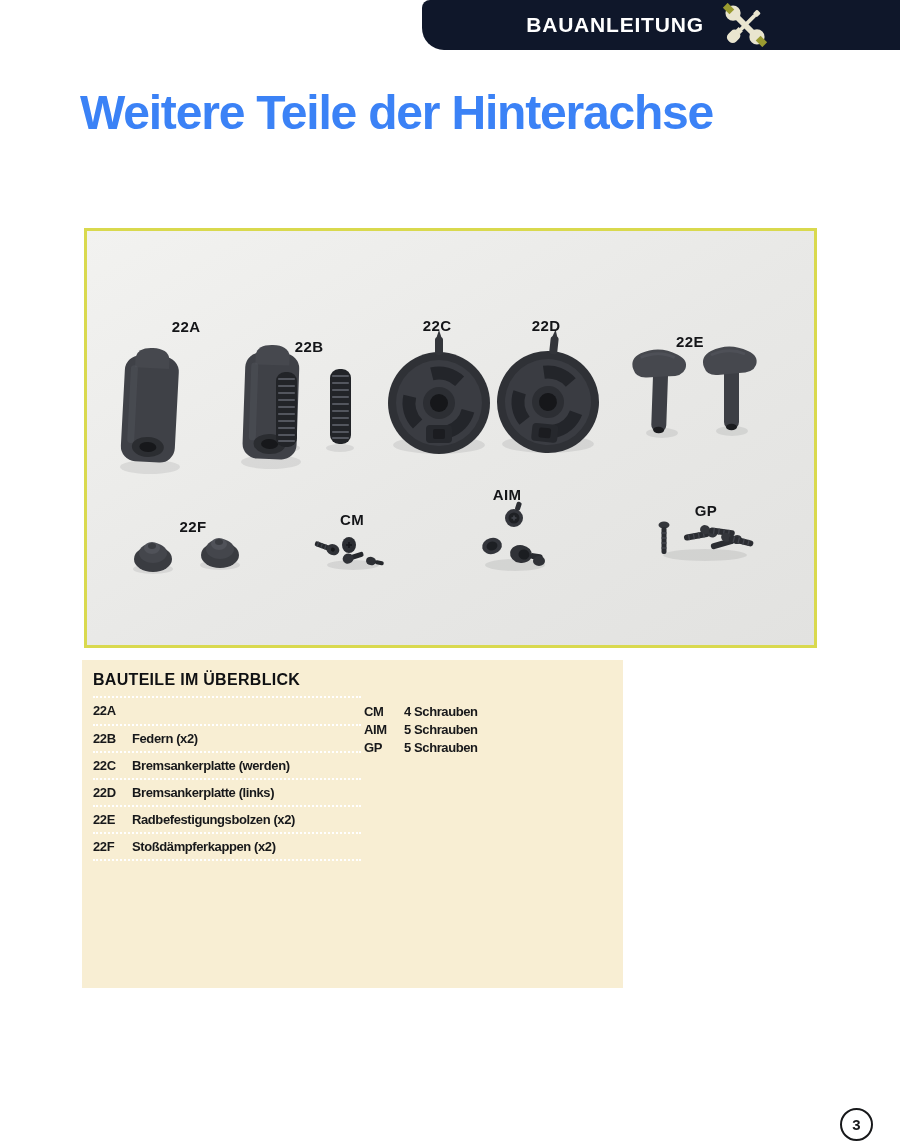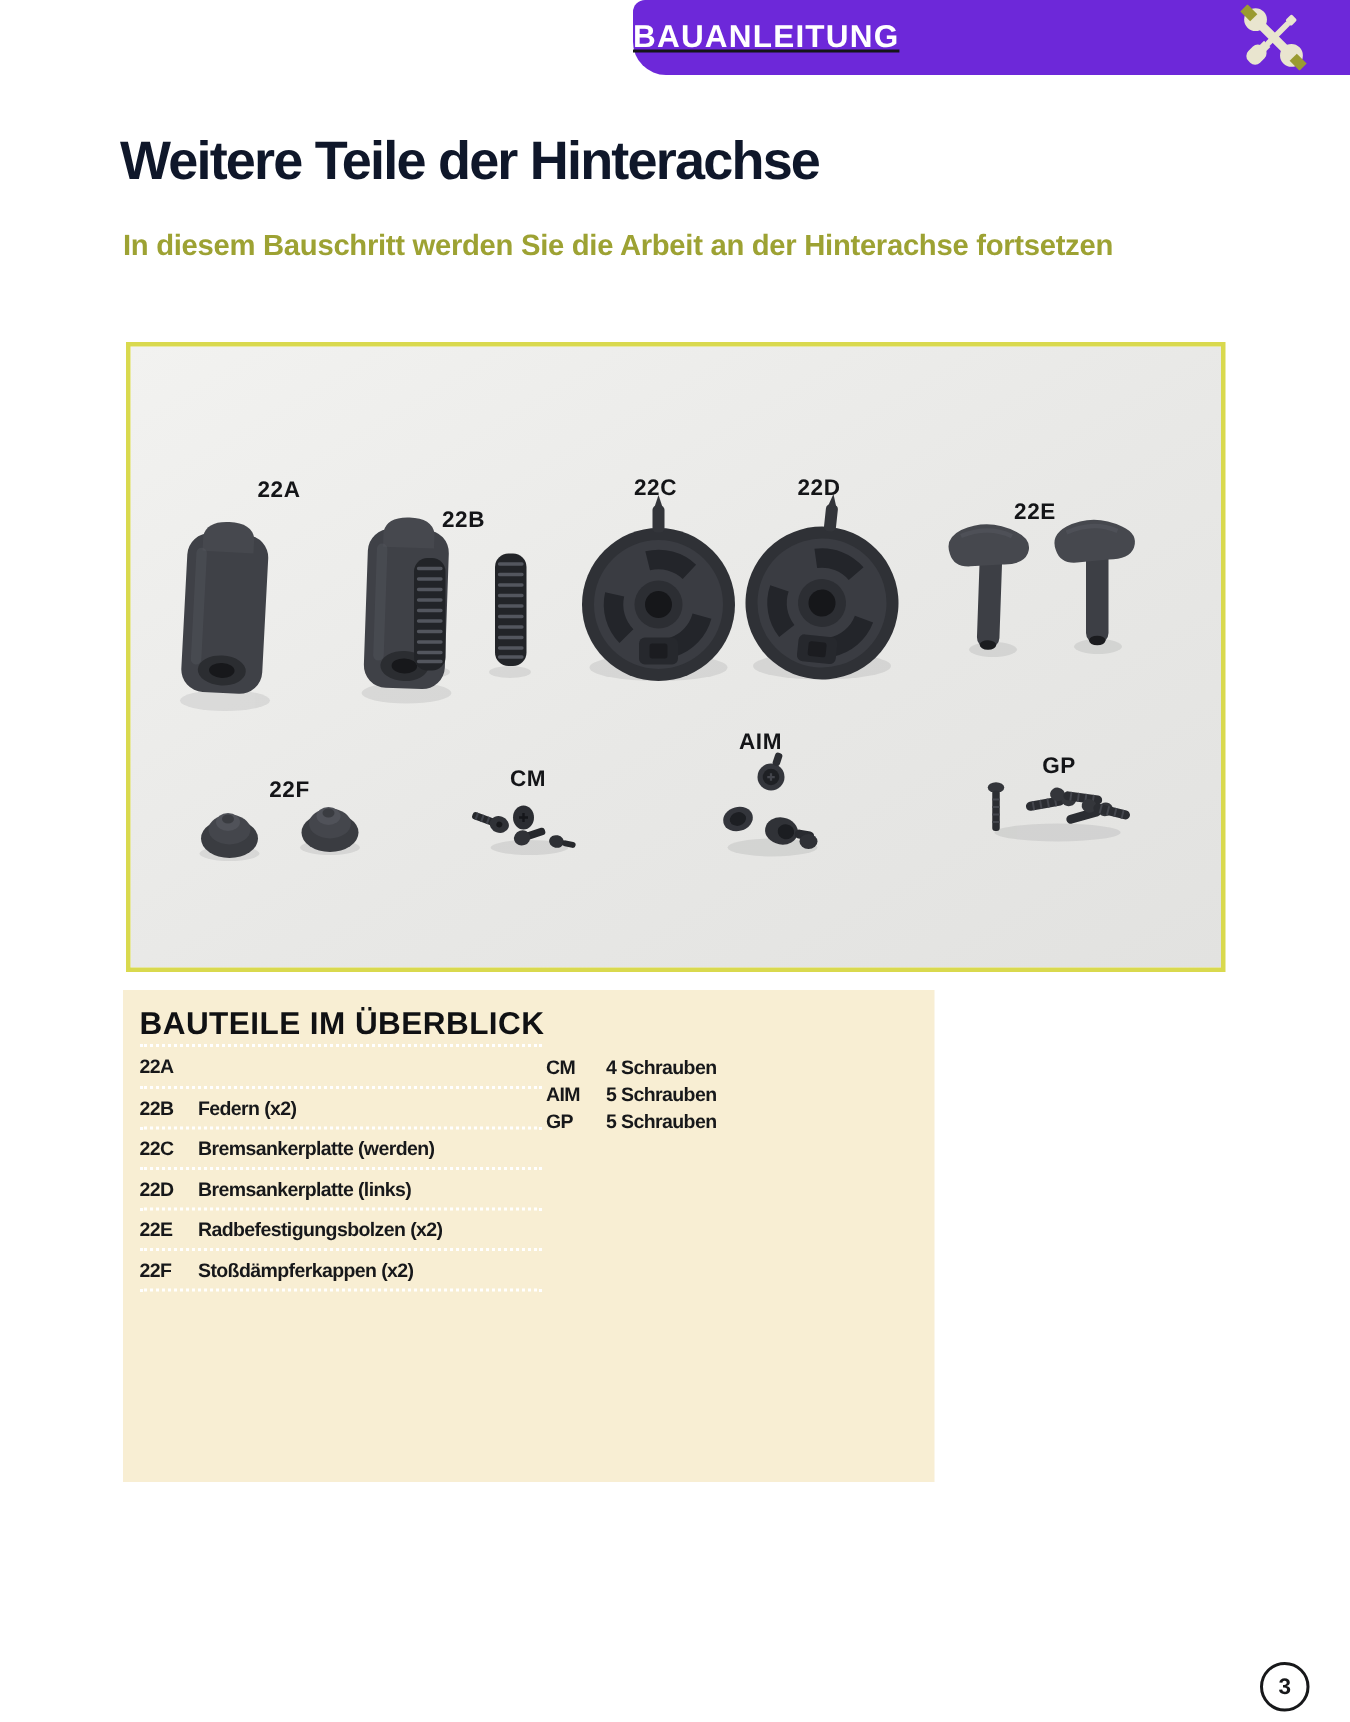--- a/index.html
+++ b/index.html
@@ -9,8 +9,8 @@
   }
   .banner{
     position:absolute;left:422px;top:0;width:478px;height:50px;
-    background:#6d28d9;border-radius:8px 0 0 22px;
-    display:flex;align-items:center;justify-content:space-between;gap:14px;padding-right:24px;box-sizing:border-box;text-decoration:underline;
+    background:#0f172a;border-radius:8px 0 0 22px;
+    display:flex;align-items:center;justify-content:center;gap:14px;padding-right:24px;box-sizing:border-box;
   }
   .banner-label{color:#ffffff;font-size:21px;font-weight:700;letter-spacing:0.8px;}
   .tools-icon{width:54px;height:44px;}

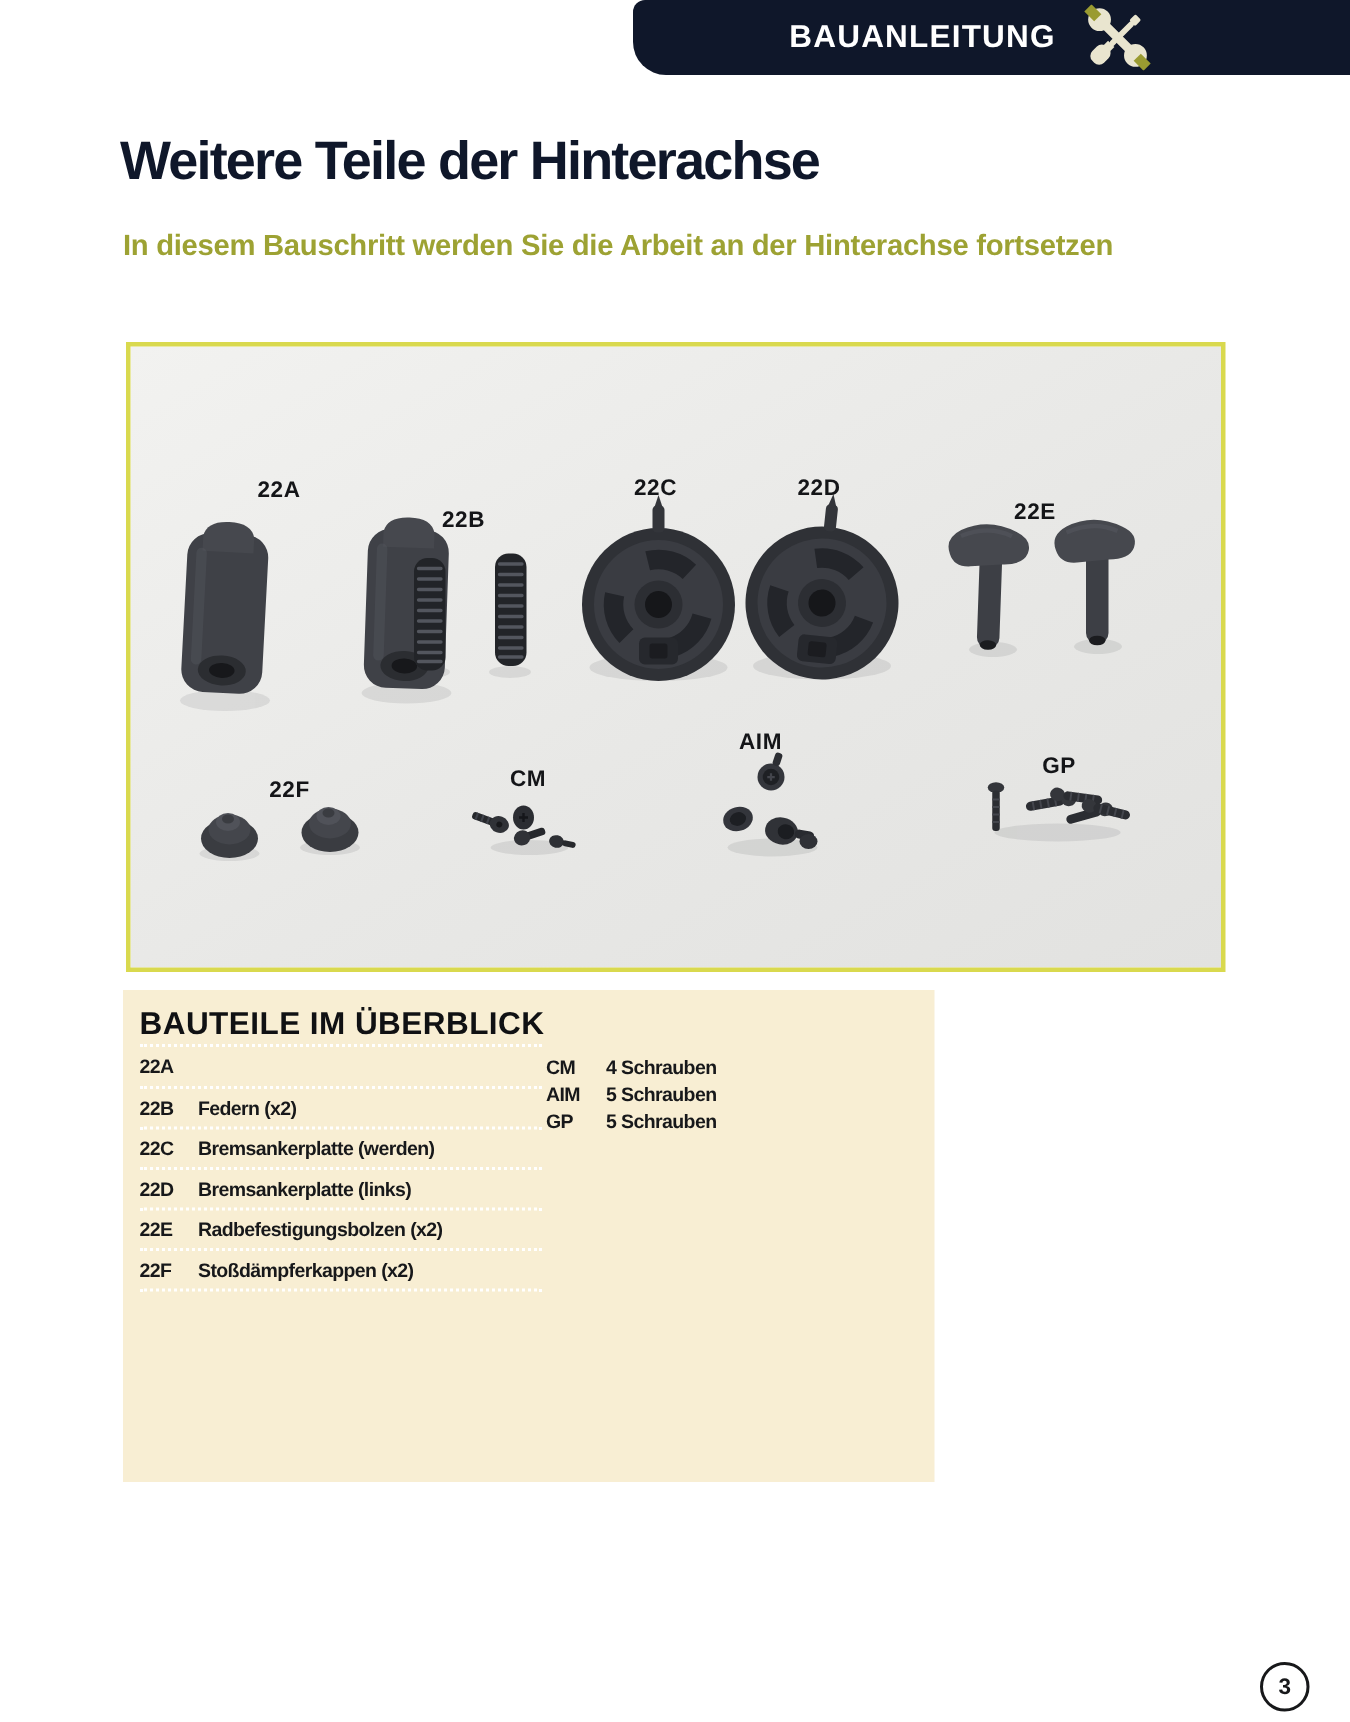--- a/index.html
+++ b/index.html
@@ -16,7 +16,7 @@
   .tools-icon{width:54px;height:44px;}
   .title{
     position:absolute;left:80px;top:88px;margin:0;width:760px;
-    font-size:36px;font-weight:700;letter-spacing:-1.2px;color:#0f172a;line-height:1.05;white-space:nowrap;
+    font-size:48px;font-weight:700;letter-spacing:-1.2px;color:#3b82f6;line-height:1.05;white-space:nowrap;
   }
   .subtitle{
     position:absolute;left:82px;top:151px;margin:0;width:780px;

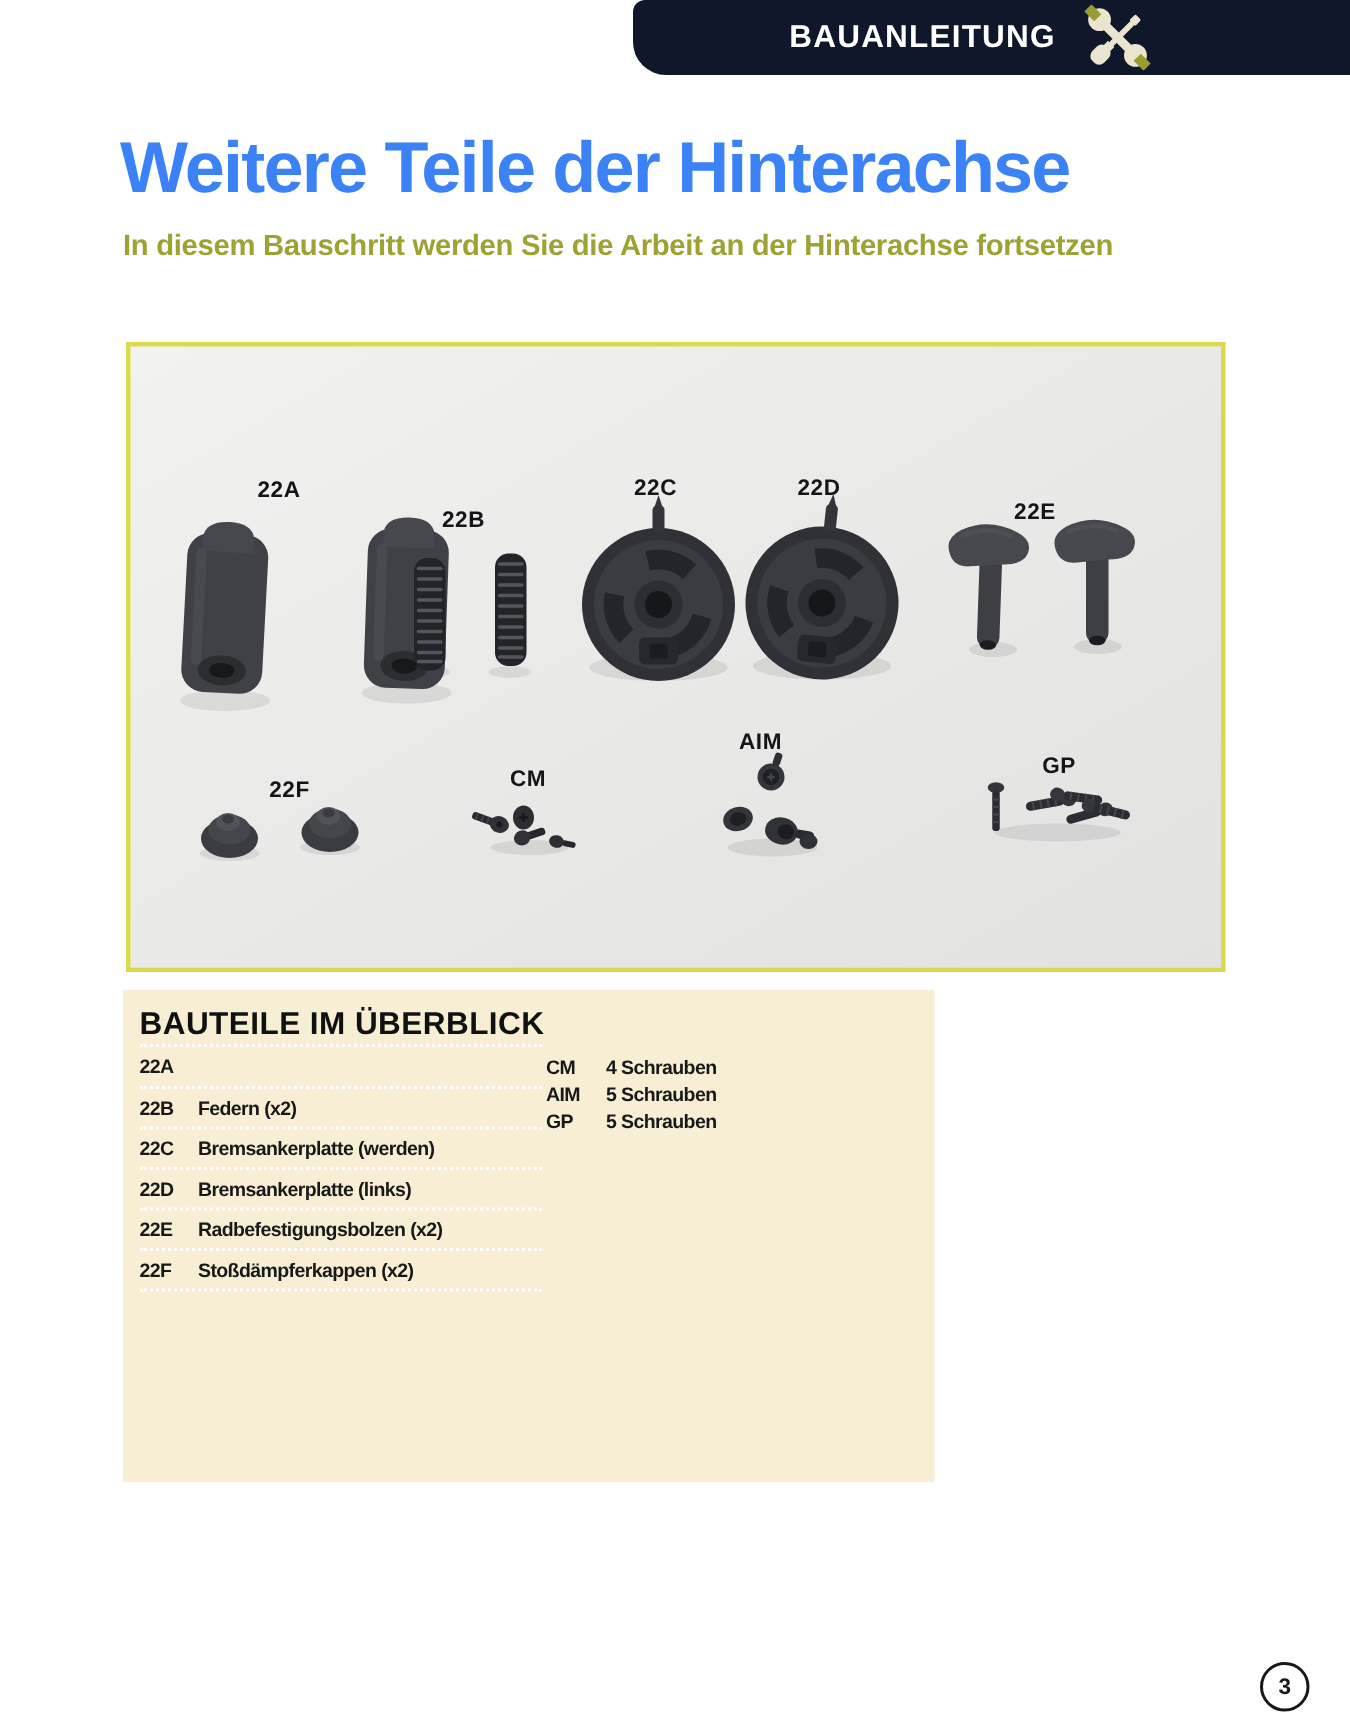--- a/index.html
+++ b/index.html
@@ -88,7 +88,7 @@
 <h1 class="title">Weitere Teile der Hinterachse</h1>
 
 <p class="subtitle">
-  <span>In diesem Bauschritt werden Sie die Arbeit an der Hinterachse fortsetzen</span><br>
+  <br>
 </p>
 
 <div class="photo">

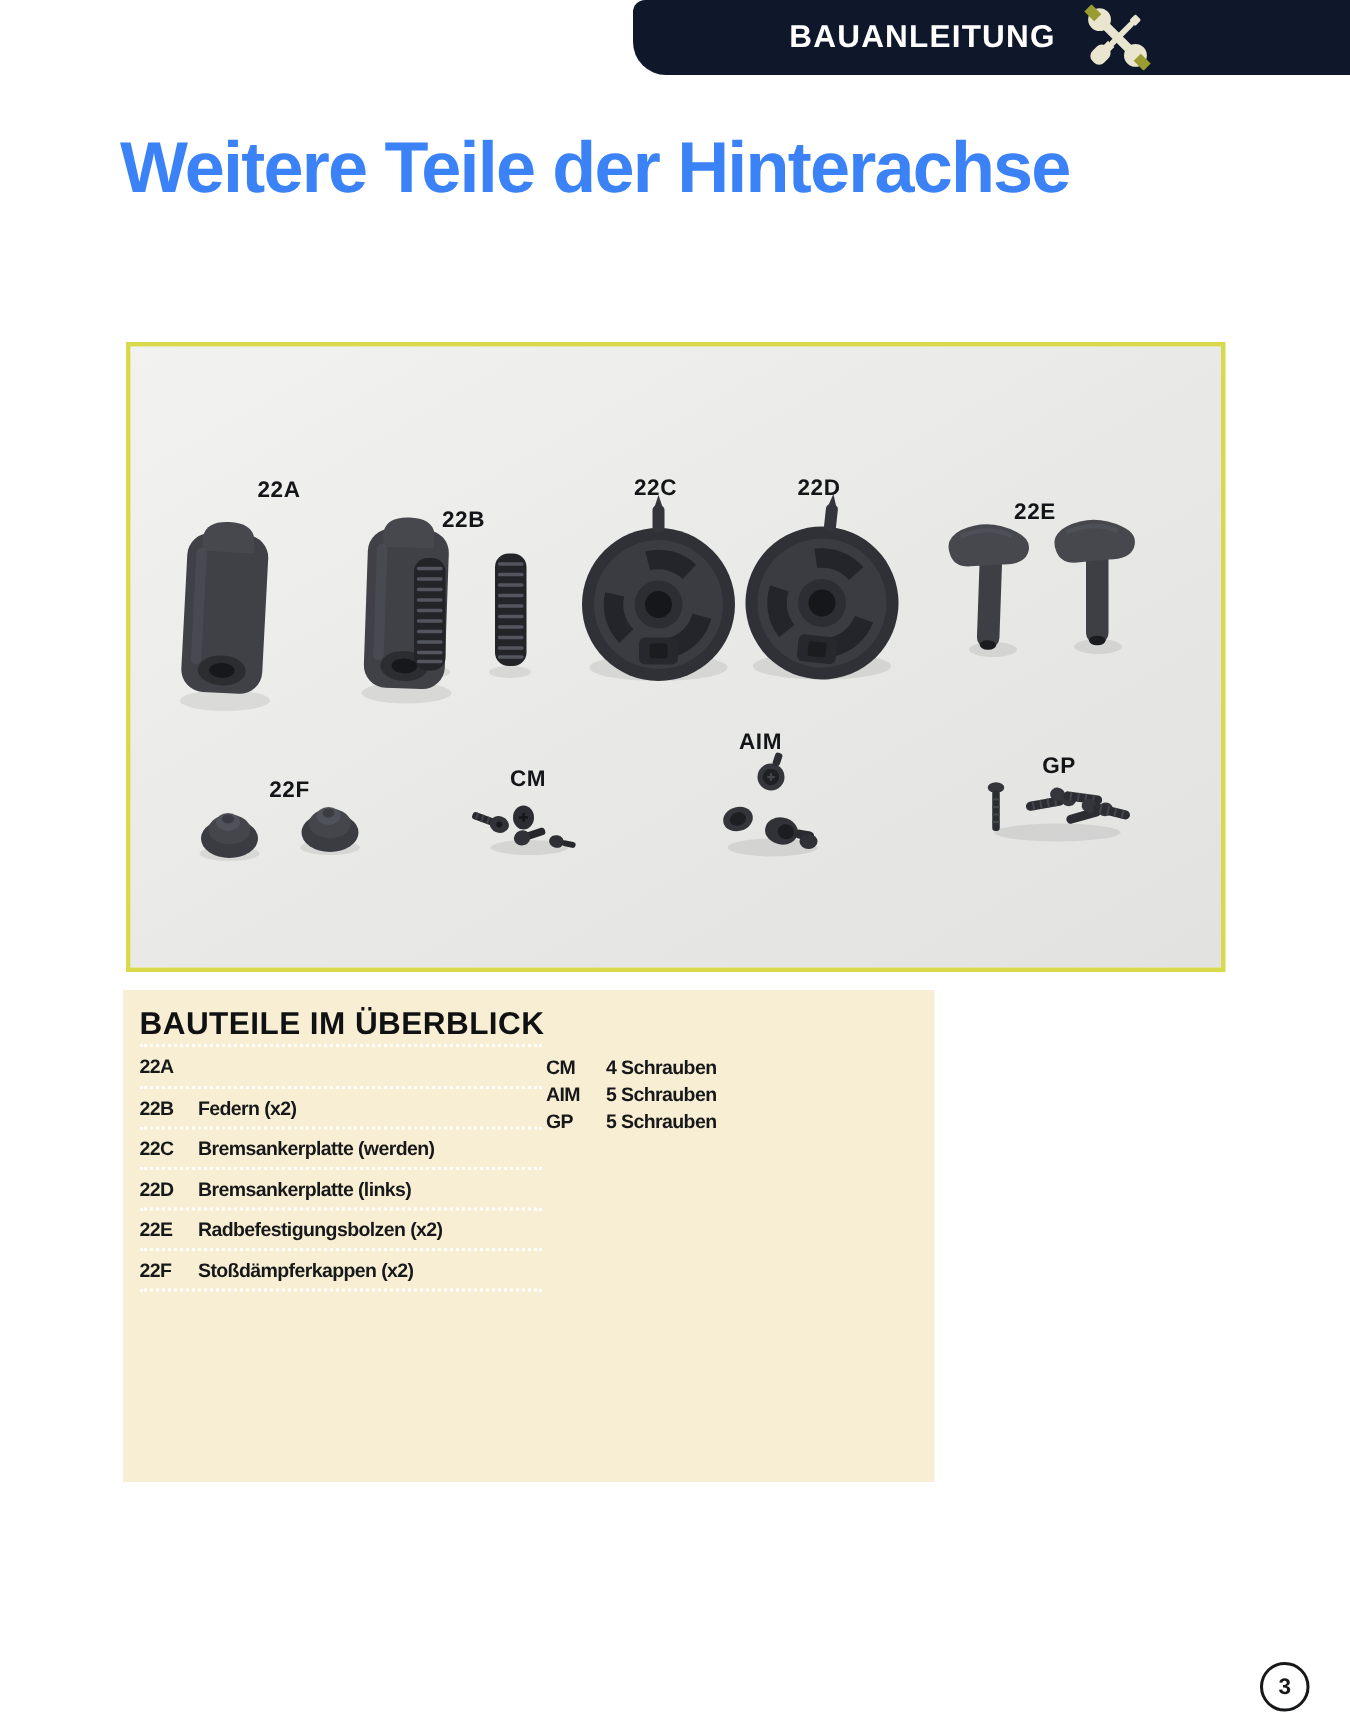--- a/index.html
+++ b/index.html
@@ -36,7 +36,7 @@
     position:absolute;left:82px;top:660px;width:541px;height:328px;background:#f8eed3;
   }
   .ov-heading{
-    position:absolute;left:11px;top:11px;font-size:21px;font-weight:700;letter-spacing:0.3px;color:#101113;
+    position:absolute;left:11px;top:11px;font-size:16px;font-weight:700;letter-spacing:0.3px;color:#101113;
   }
   .ov-left{
     position:absolute;left:11px;top:36px;width:268px;border-top:2px dotted #ffffff;

